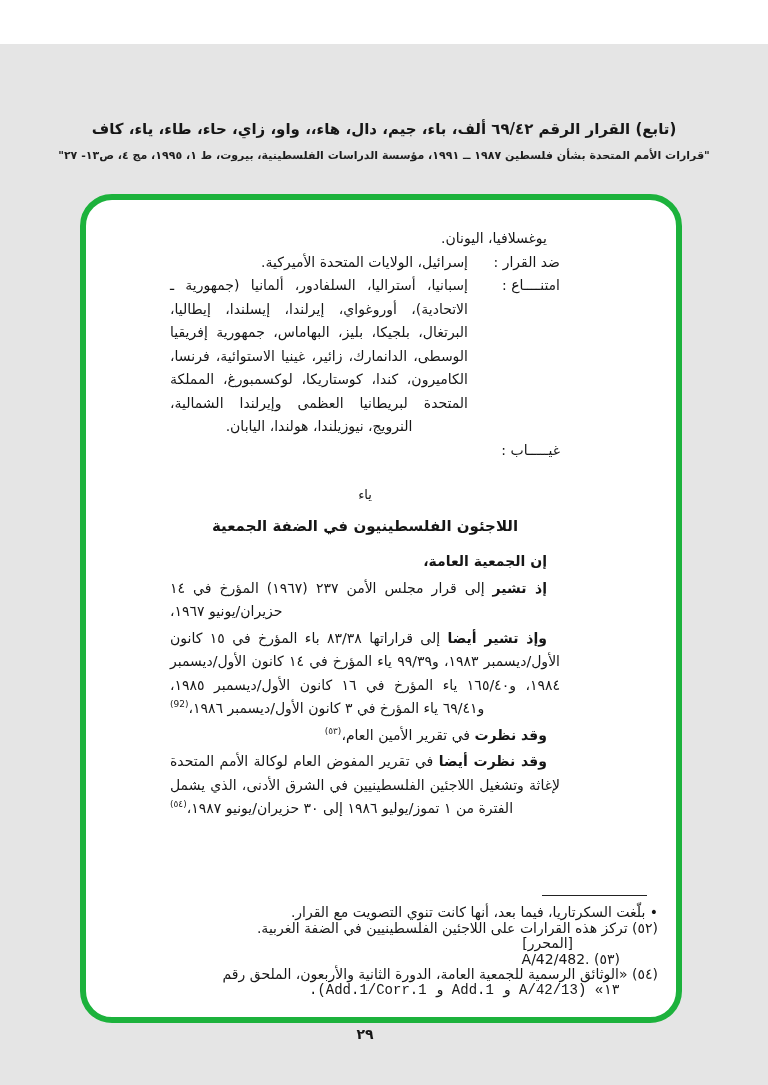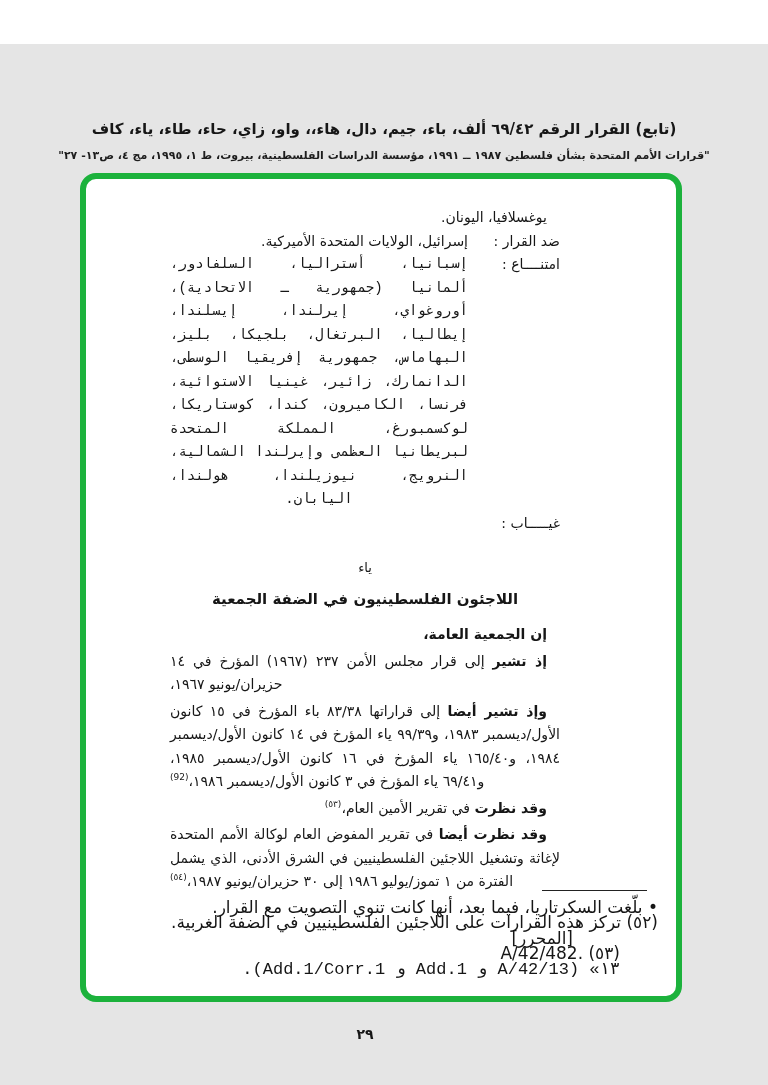--- a/index.html
+++ b/index.html
@@ -13,8 +13,8 @@
   .hdr-source{top:105px;font-size:11px;font-weight:bold;color:#1d1d1d;}
   
   .green-box{
-    position:absolute;left:80px;top:129px;width:602px;height:829px;
-    box-sizing:border-box;border:6px solid #1cb23c;border-radius:16px;background:#fff;
+    position:absolute;left:80px;top:150px;width:602px;height:829px;
+    box-sizing:border-box;border:6px solid #1cb23c;border-radius:32px;background:#fff;
   }
   .box-content{
     box-sizing:border-box;width:100%;height:100%;

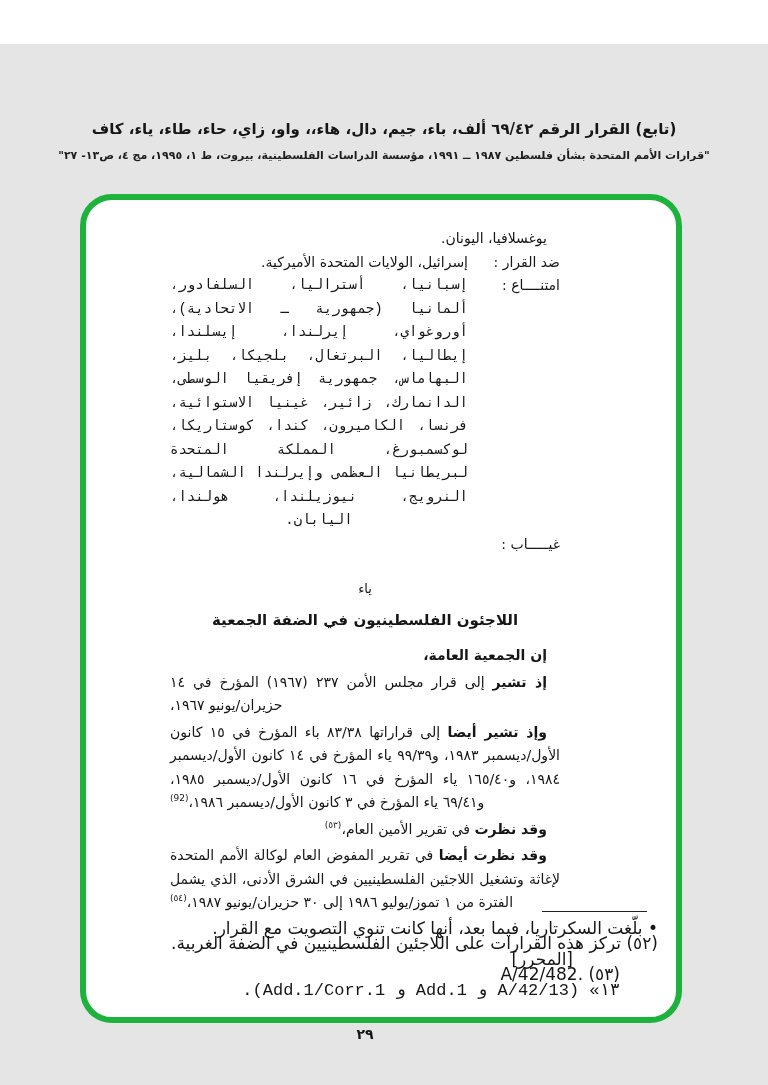--- a/index.html
+++ b/index.html
@@ -25,7 +25,7 @@
   .vote-row{display:flex;align-items:flex-start;}
   .vote-label{flex:0 0 92px;white-space:nowrap;}
   .vote-text{flex:1 1 auto;text-align:justify;text-align-last:right;}
-  .vote-text.center-last{text-align-last:center;font-family:Liberation Mono, monospace;}
+  .vote-text.center-last{text-align-last:center;}
   
   .sec-letter{margin-top:21px;text-align:center;font-weight:normal;font-size:13px;}
   .sec-title{margin-top:8px;text-align:center;font-weight:bold;font-size:15px;}

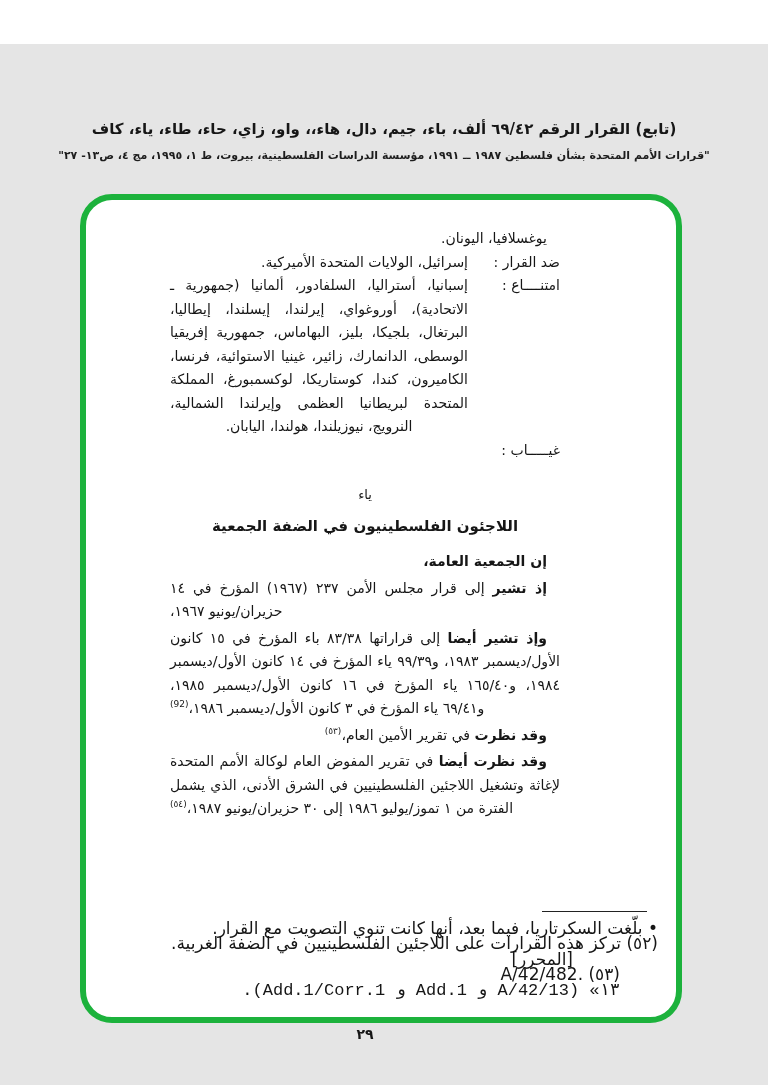--- a/index.html
+++ b/index.html
@@ -39,7 +39,7 @@
   
   .footnotes{
     position:absolute;right:18px;bottom:19px;width:365px;
-    font-size:17px;line-height:15.5px;text-align:right;
+    font-size:14px;line-height:15.5px;text-align:right;
   }
   .fn-sep{width:105px;border-top:1.5px solid #222;margin:0 11px 9px 0;}
   .fn-line{white-space:nowrap;}

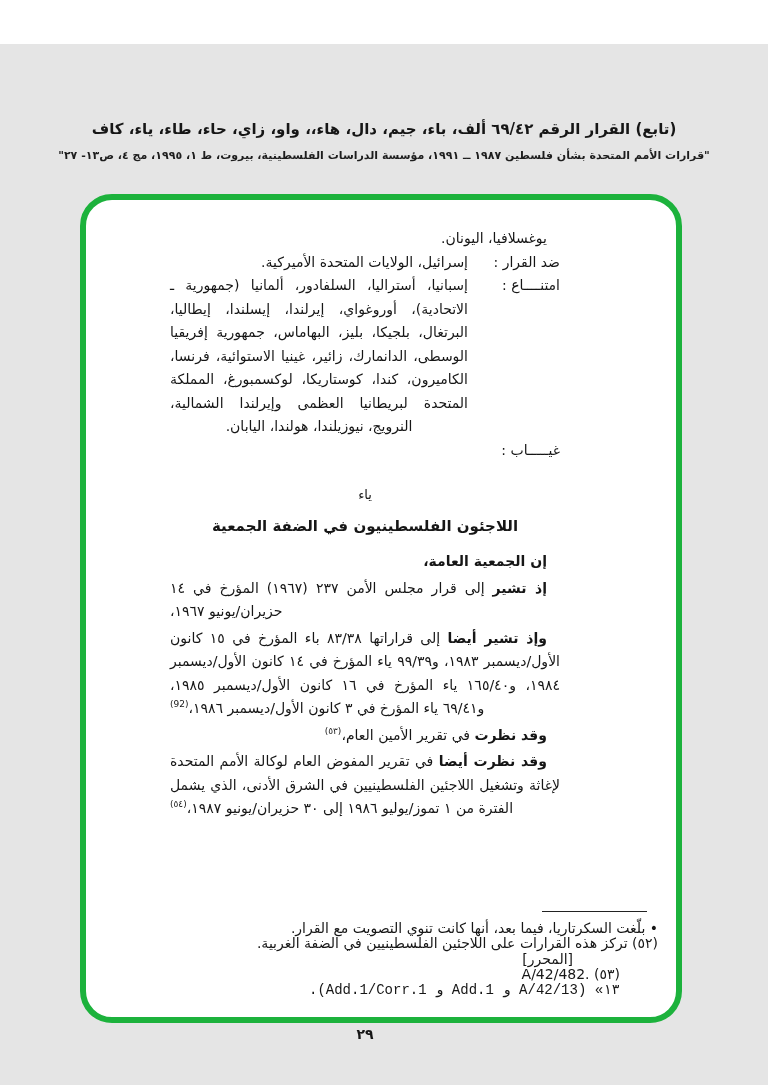--- a/index.html
+++ b/index.html
@@ -110,6 +110,7 @@
       <div class="fn-line">(٥٢) تركز هذه القرارات على اللاجئين الفلسطينيين في الضفة الغربية.</div>
       <div class="fn-line fn-editor">[المحرر]</div>
       <div class="fn-line fn-53">(٥٣) ‎A/42/482.‎</div>
+      <div class="fn-line">(٥٤) «الوثائق الرسمية للجمعية العامة، الدورة الثانية والأربعون، الملحق رقم</div>
       <div class="fn-line fn-54b">١٣» (A/42/13 و Add.1 و Add.1/Corr.1).</div>
     </div>
   </div>

